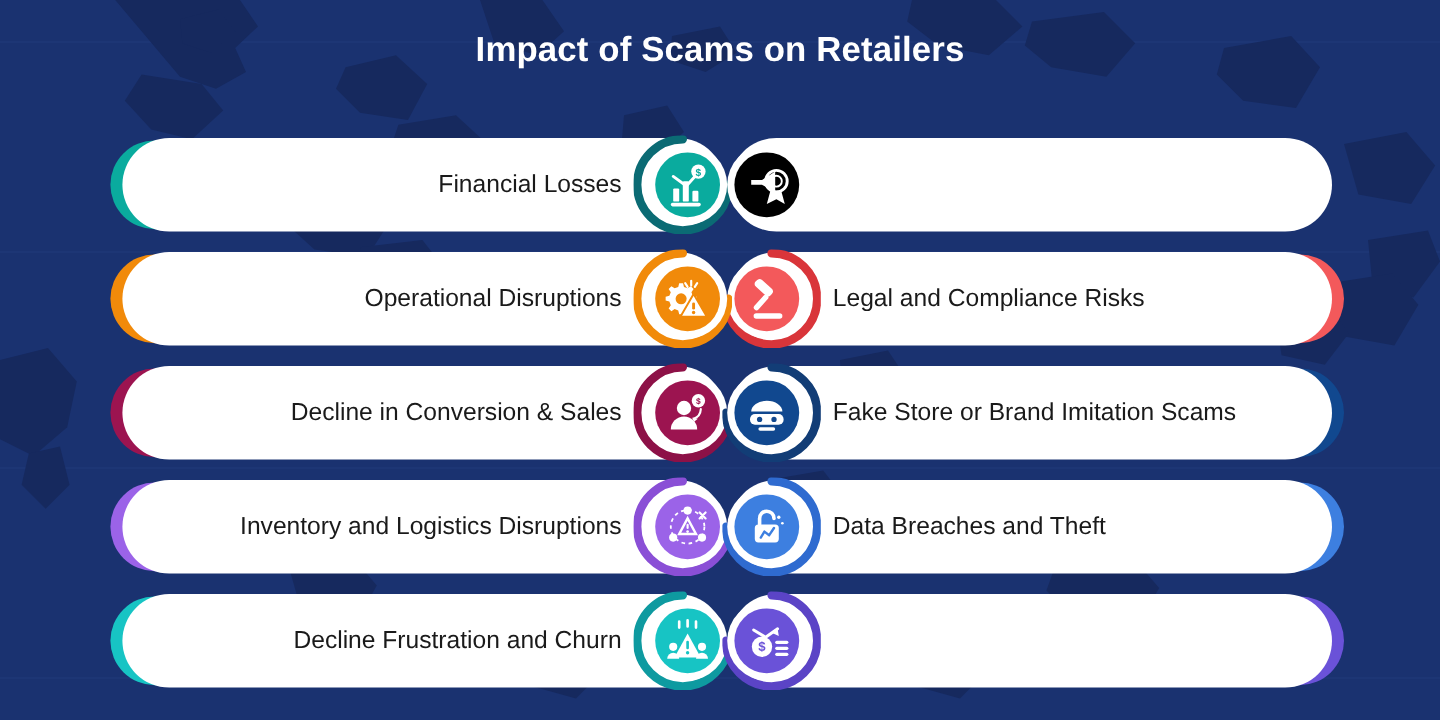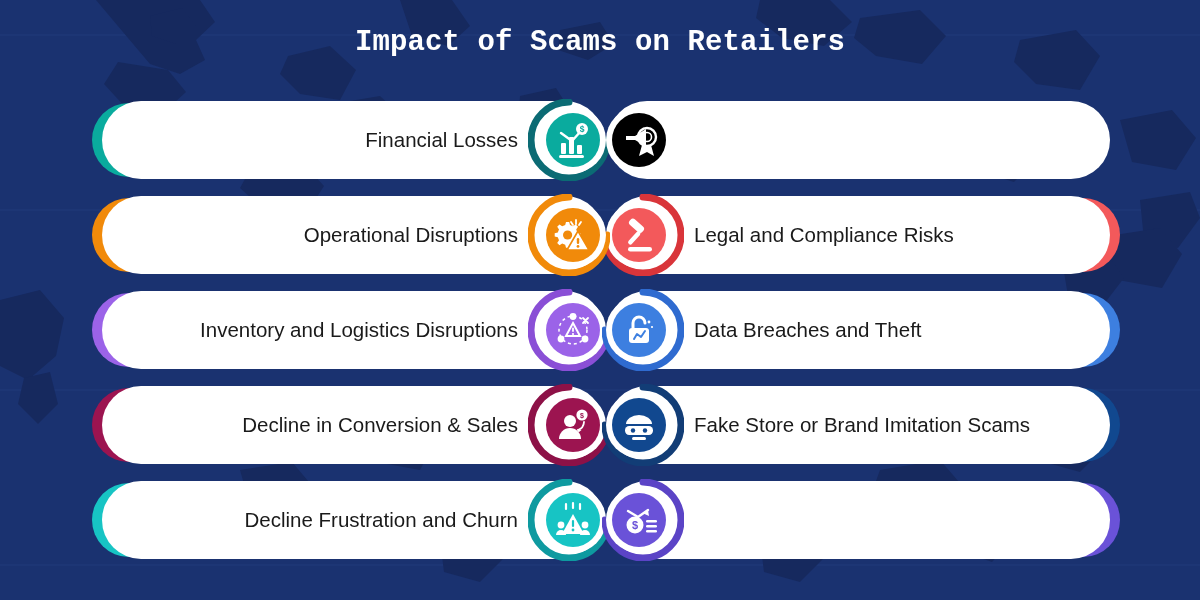--- a/index.html
+++ b/index.html
@@ -39,7 +39,6 @@
     font-size: 29px;
     font-weight: bold;
     letter-spacing: 0.1px;
-    font-family: Liberation Mono, monospace;
   }
 
   

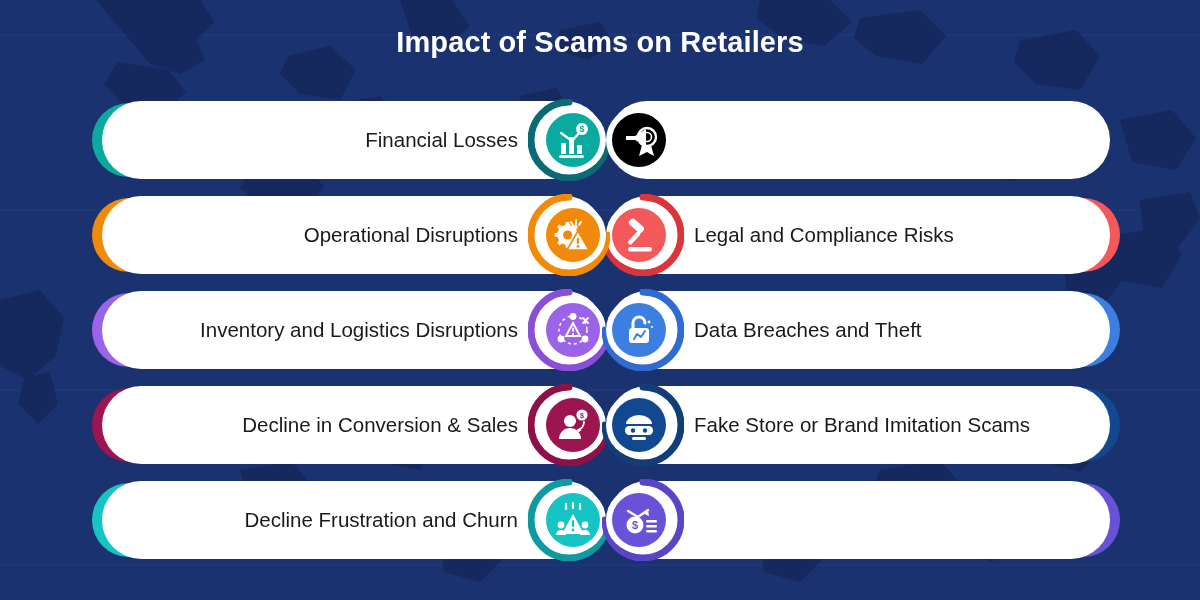--- a/index.html
+++ b/index.html
@@ -44,7 +44,7 @@
   
   .board {
     position: absolute;
-    top: 101px;
+    top: 115px;
     left: 0;
     width: 1200px;
     z-index: 4;

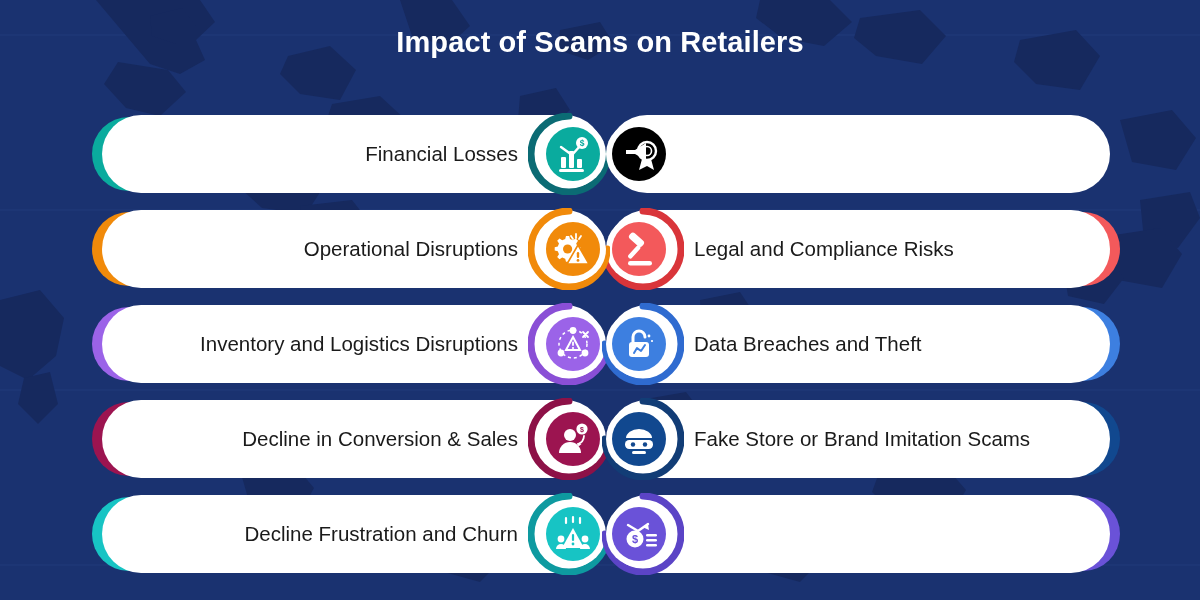--- a/index.html
+++ b/index.html
@@ -260,6 +260,49 @@
 
   <div class="row">
     <div class="card left">
+      <div class="crescent" style="background: rgb(156, 20, 80);"></div>
+      <div class="pill"></div>
+      <div class="label">Decline in Conversion &amp; Sales</div>
+      <div class="badge">
+        <svg viewBox="0 0 82 82">
+          <path class="arc" d="M41,3 A38,38 0 1,0 79,41" fill="none" stroke-width="7" stroke-linecap="round" stroke="#8d1147"></path>
+          <circle class="badge-ring-white" cx="45" cy="41" r="33"></circle>
+          <circle class="fillc" cx="45" cy="41" r="27" fill="#9c1450"></circle>
+          <g class="glyph">
+            <circle cx="42" cy="37" r="6"></circle>
+            <path d="M31,55 a11,11 0 0,1 22,0 Z"></path>
+            <circle cx="54" cy="31" r="5.6"></circle>
+            <text x="54" y="34" text-anchor="middle" font-size="7" font-family="Liberation Sans, sans-serif" font-weight="bold" fill="#9c1450">$</text>
+            <path d="M56,38 a9,9 0 0,1 -6,8" fill="none" stroke="#ffffff" stroke-width="1.8" stroke-linecap="round"></path>
+            <path d="M49,45 L50.5,48.5 L53.5,46" fill="#ffffff"></path>
+          </g>
+        </svg>
+      </div>
+    </div>
+
+    <div class="card right">
+      <div class="crescent" style="background: rgb(17, 72, 143);"></div>
+      <div class="pill"></div>
+      <div class="label">Fake Store or Brand Imitation Scams</div>
+      <div class="badge">
+        <svg viewBox="0 0 82 82">
+          <path class="arc" d="M41,3 A38,38 0 1,1 3,41" fill="none" stroke-width="7" stroke-linecap="round" stroke="#123d76"></path>
+          <circle class="badge-ring-white" cx="37" cy="41" r="33"></circle>
+          <circle class="fillc" cx="37" cy="41" r="27" fill="#11488f"></circle>
+          <g class="glyph">
+            <path d="M24,40 a13,9 0 0,1 26,0 Z"></path>
+            <rect x="23" y="42" width="28" height="9" rx="4.2"></rect>
+            <circle cx="31" cy="46.5" r="2.2" fill="#11488f"></circle>
+            <circle cx="43" cy="46.5" r="2.2" fill="#11488f"></circle>
+            <rect x="30" y="53" width="14" height="3" rx="1.5"></rect>
+          </g>
+        </svg>
+      </div>
+    </div>
+  </div>
+
+  <div class="row">
+    <div class="card left">
       <div class="crescent" style="background: rgb(155, 99, 232);"></div>
       <div class="pill"></div>
       <div class="label">Inventory and Logistics Disruptions</div>
@@ -305,49 +348,6 @@
 
   <div class="row">
     <div class="card left">
-      <div class="crescent" style="background: rgb(156, 20, 80);"></div>
-      <div class="pill"></div>
-      <div class="label">Decline in Conversion &amp; Sales</div>
-      <div class="badge">
-        <svg viewBox="0 0 82 82">
-          <path class="arc" d="M41,3 A38,38 0 1,0 79,41" fill="none" stroke-width="7" stroke-linecap="round" stroke="#8d1147"></path>
-          <circle class="badge-ring-white" cx="45" cy="41" r="33"></circle>
-          <circle class="fillc" cx="45" cy="41" r="27" fill="#9c1450"></circle>
-          <g class="glyph">
-            <circle cx="42" cy="37" r="6"></circle>
-            <path d="M31,55 a11,11 0 0,1 22,0 Z"></path>
-            <circle cx="54" cy="31" r="5.6"></circle>
-            <text x="54" y="34" text-anchor="middle" font-size="7" font-family="Liberation Sans, sans-serif" font-weight="bold" fill="#9c1450">$</text>
-            <path d="M56,38 a9,9 0 0,1 -6,8" fill="none" stroke="#ffffff" stroke-width="1.8" stroke-linecap="round"></path>
-            <path d="M49,45 L50.5,48.5 L53.5,46" fill="#ffffff"></path>
-          </g>
-        </svg>
-      </div>
-    </div>
-
-    <div class="card right">
-      <div class="crescent" style="background: rgb(17, 72, 143);"></div>
-      <div class="pill"></div>
-      <div class="label">Fake Store or Brand Imitation Scams</div>
-      <div class="badge">
-        <svg viewBox="0 0 82 82">
-          <path class="arc" d="M41,3 A38,38 0 1,1 3,41" fill="none" stroke-width="7" stroke-linecap="round" stroke="#123d76"></path>
-          <circle class="badge-ring-white" cx="37" cy="41" r="33"></circle>
-          <circle class="fillc" cx="37" cy="41" r="27" fill="#11488f"></circle>
-          <g class="glyph">
-            <path d="M24,40 a13,9 0 0,1 26,0 Z"></path>
-            <rect x="23" y="42" width="28" height="9" rx="4.2"></rect>
-            <circle cx="31" cy="46.5" r="2.2" fill="#11488f"></circle>
-            <circle cx="43" cy="46.5" r="2.2" fill="#11488f"></circle>
-            <rect x="30" y="53" width="14" height="3" rx="1.5"></rect>
-          </g>
-        </svg>
-      </div>
-    </div>
-  </div>
-
-  <div class="row">
-    <div class="card left">
       <div class="crescent" style="background: rgb(23, 196, 196);"></div>
       <div class="pill"></div>
       <div class="label">Decline Frustration and Churn</div>

